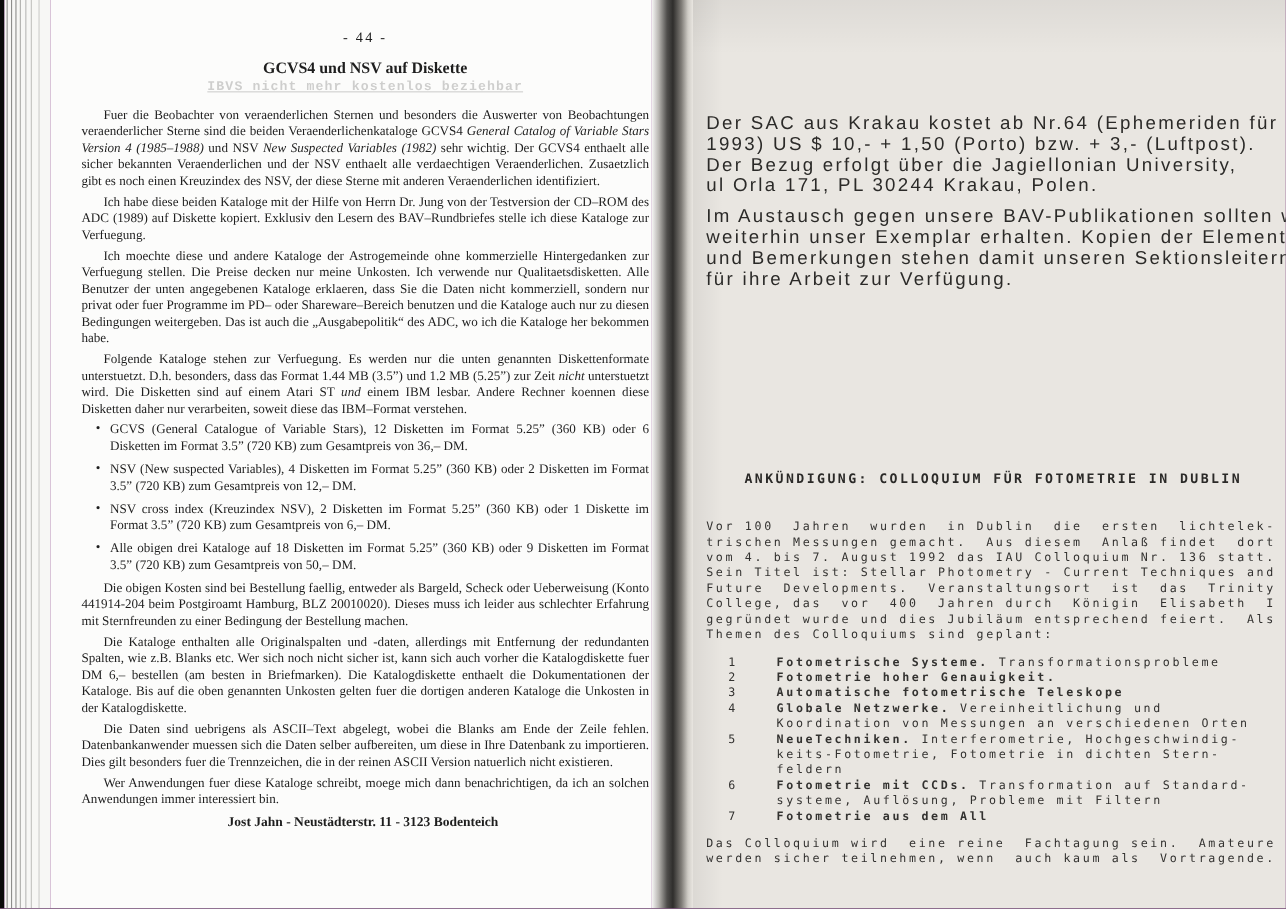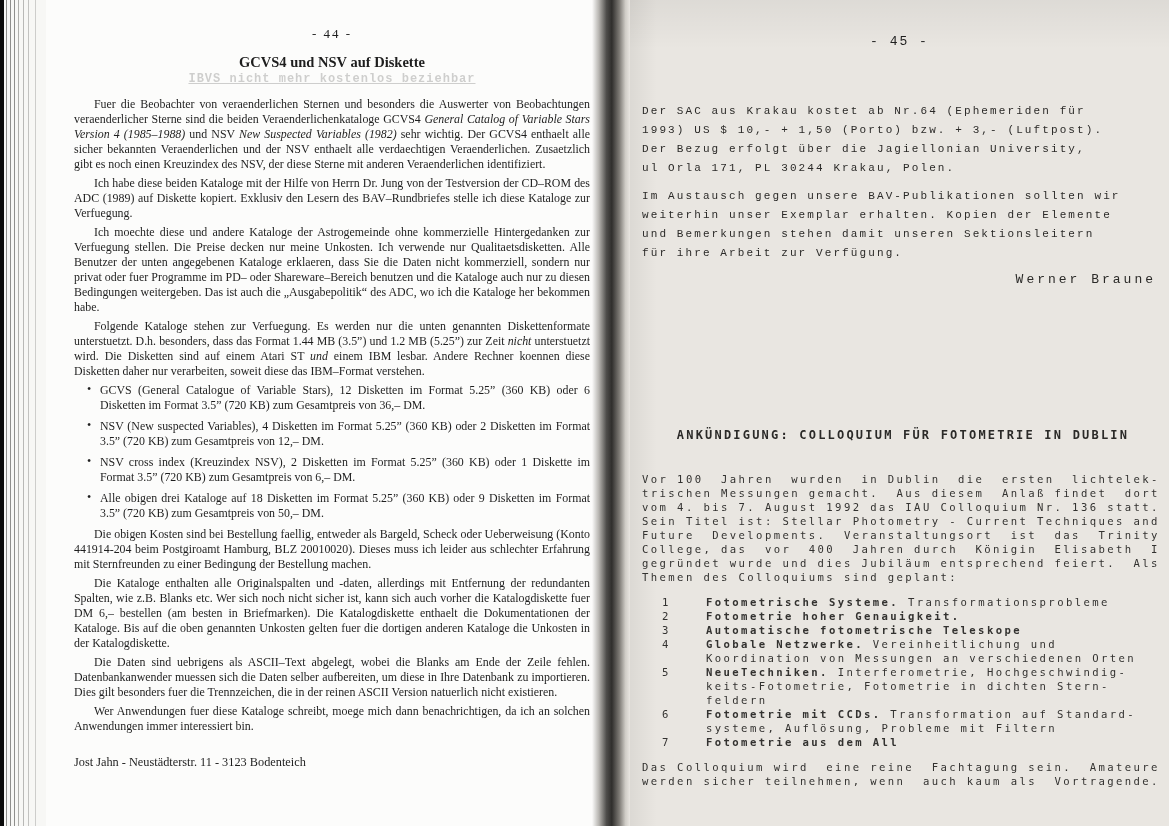--- a/index.html
+++ b/index.html
@@ -96,7 +96,6 @@
 
   <div class="page-right">
     <div class="shade"></div>
-    <div class="r-pageno">- 45 -</div>
     <div class="r-content">
       <div class="a1">
         <div id="a1-paras">

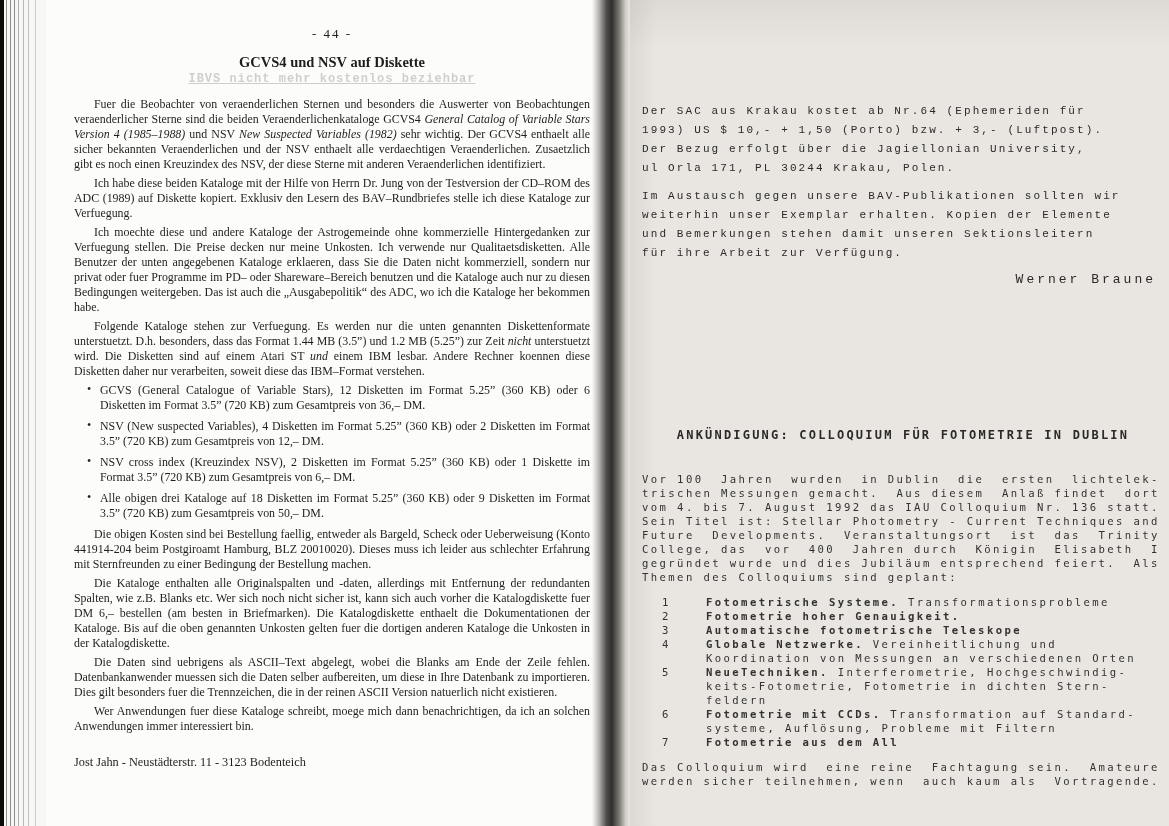--- a/index.html
+++ b/index.html
@@ -34,7 +34,7 @@
   .a1{position:absolute;top:102px;left:0;width:100%;}
   .a1-title{text-align:center;font-family:"Liberation Mono",monospace;font-weight:bold;font-size:13.5px;
      letter-spacing:2.4px;text-decoration:underline;text-underline-offset:4px;margin-bottom:9px;}
-  .tw-para{font-family:Liberation Mono, monospace;font-size:11px;letter-spacing:2.1px;
+  .tw-para{font-family:Liberation Sans, sans-serif;font-size:17px;letter-spacing:2.1px;
      line-height:19px;white-space:pre;margin:0 0 9px 0;}
   .a1-sig{text-align:right;font-family:"Liberation Mono",monospace;font-size:13px;letter-spacing:3px;
      padding-right:8px;margin-top:2px;}

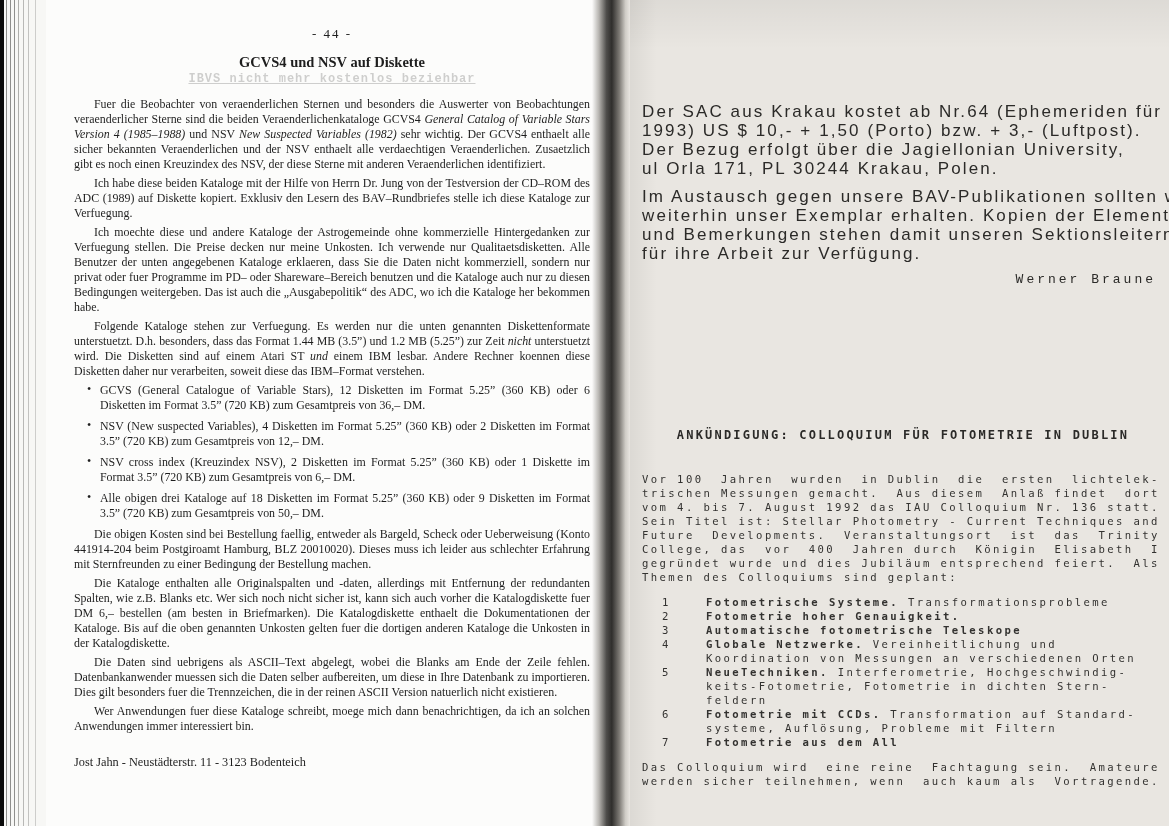--- a/index.html
+++ b/index.html
@@ -108,7 +108,6 @@
 und Bemerkungen stehen damit unseren Sektionsleitern
 für ihre Arbeit zur Verfügung.</div>
           </div>
-        <div class="a1-sig">Werner Braune</div>
       </div>
       <div class="a2">
         <div class="a2-title">ANKÜNDIGUNG: COLLOQUIUM FÜR FOTOMETRIE IN DUBLIN</div>

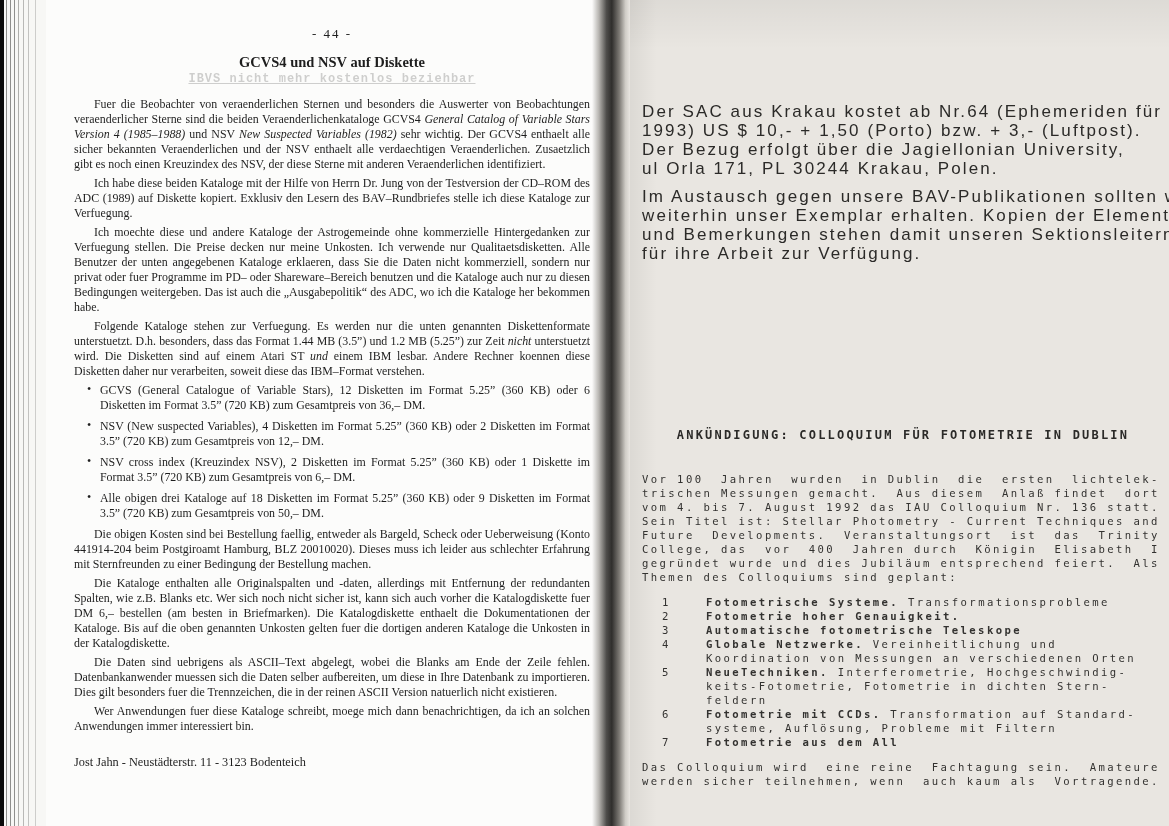--- a/index.html
+++ b/index.html
@@ -26,7 +26,7 @@
   .bullets{margin:3px 0 4px 0;padding:0;}
   .bullet-item{position:relative;margin:0 0 6px 26px;font-size:11.9px;line-height:15px;text-align:justify;}
   .dot{position:absolute;left:-13px;top:-1px;font-size:12px;}
-  .l-sig{text-align:left;font-size:12.3px;margin-top:21px;padding-right:4px;}
+  .l-sig{text-align:center;font-size:12.3px;margin-top:6px;padding-right:4px;font-weight:bold;}
   
   .r-content{position:absolute;left:12px;top:0;width:522px;color:#2b2a28;}
   .r-pageno{position:absolute;top:34px;left:0;width:100%;text-align:center;

